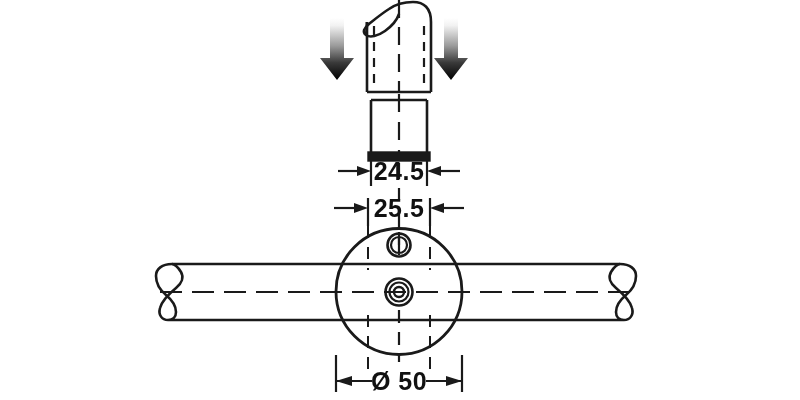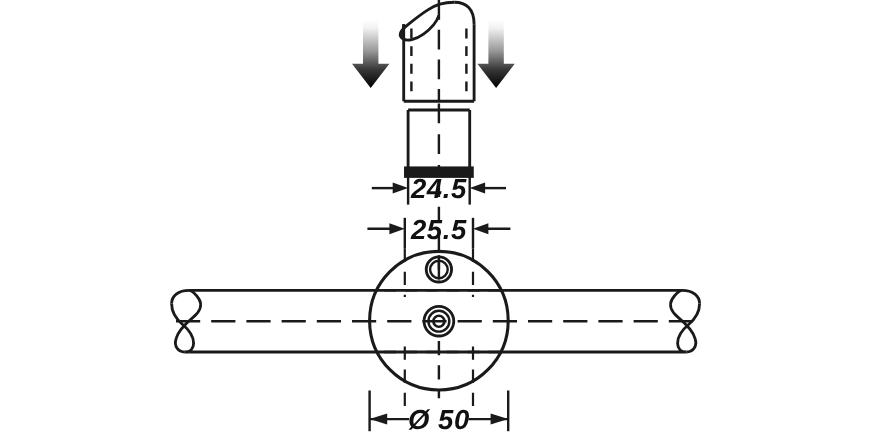--- a/index.html
+++ b/index.html
@@ -18,7 +18,6 @@
     width: 800px;
     height: 348px;
     background: #ffffff;
-    font-style: italic;
   }
   svg#technical-drawing {
     display: block;

